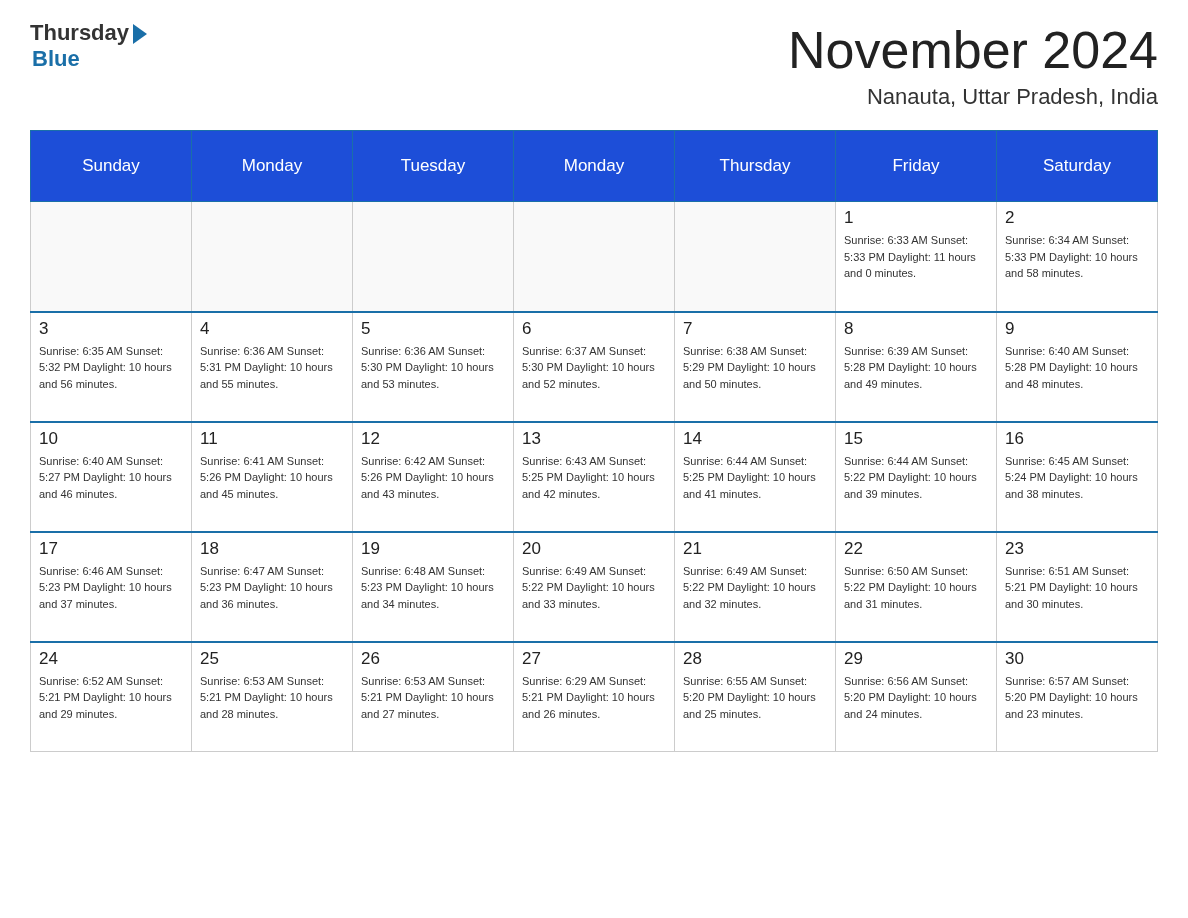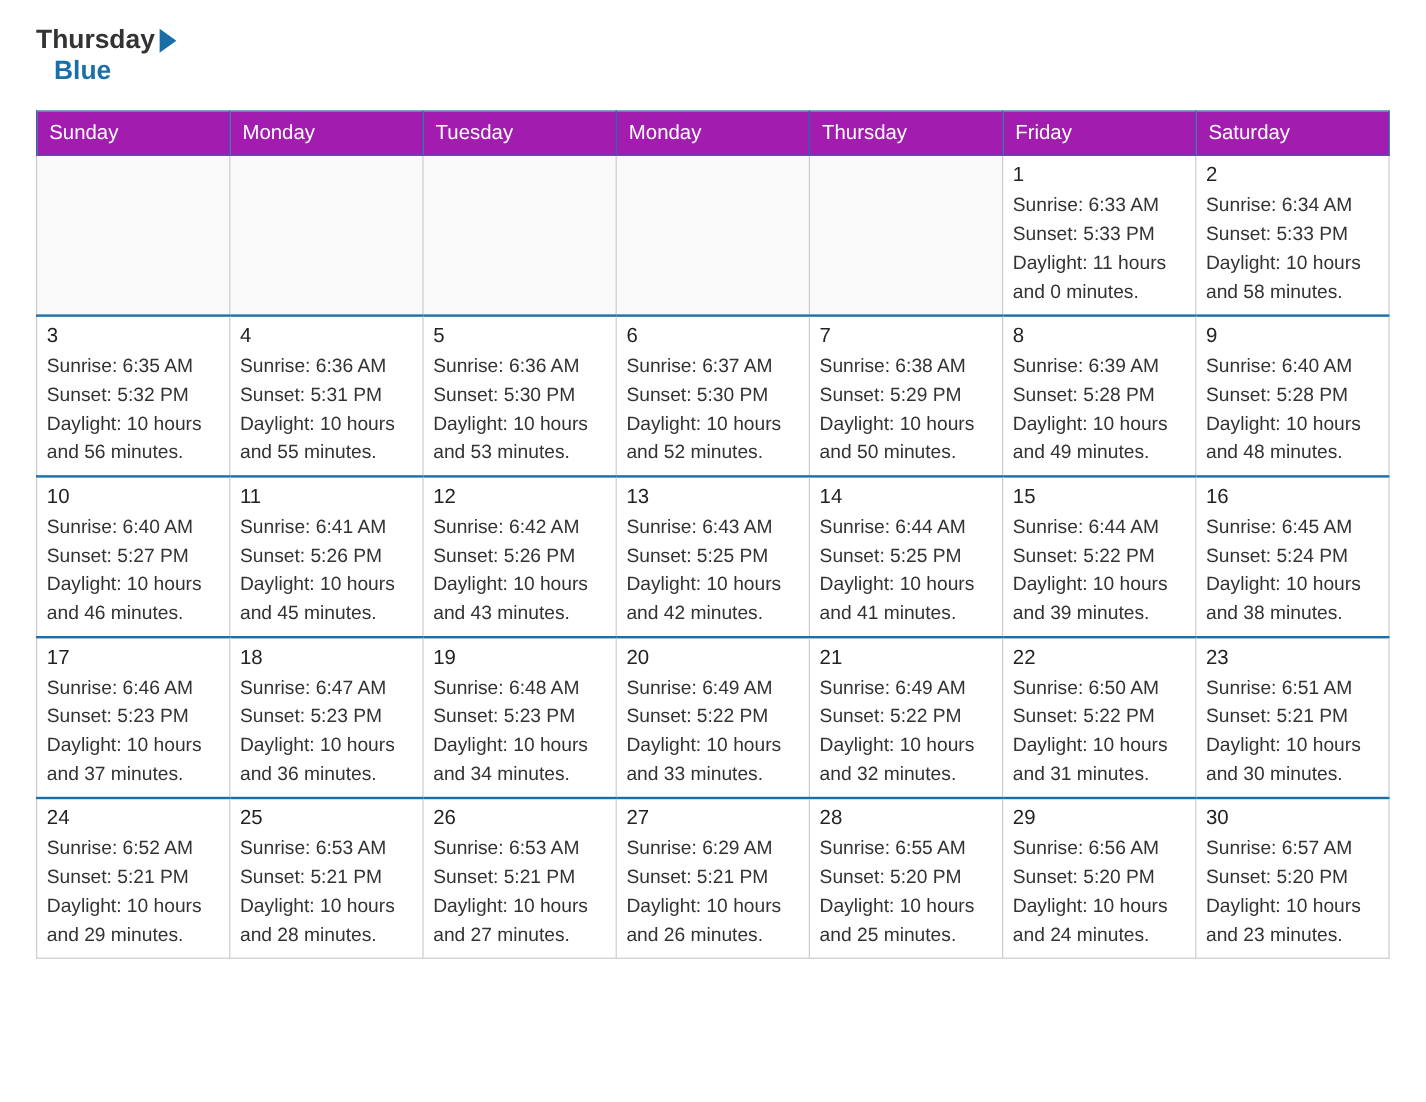--- a/index.html
+++ b/index.html
@@ -43,7 +43,7 @@
       font-size: 22px;
       font-weight: bold;
       color: #1a6fa8;
-      margin-left: 15px;
+      margin-left: 2px;
     }
     .title-block {
       text-align: right;

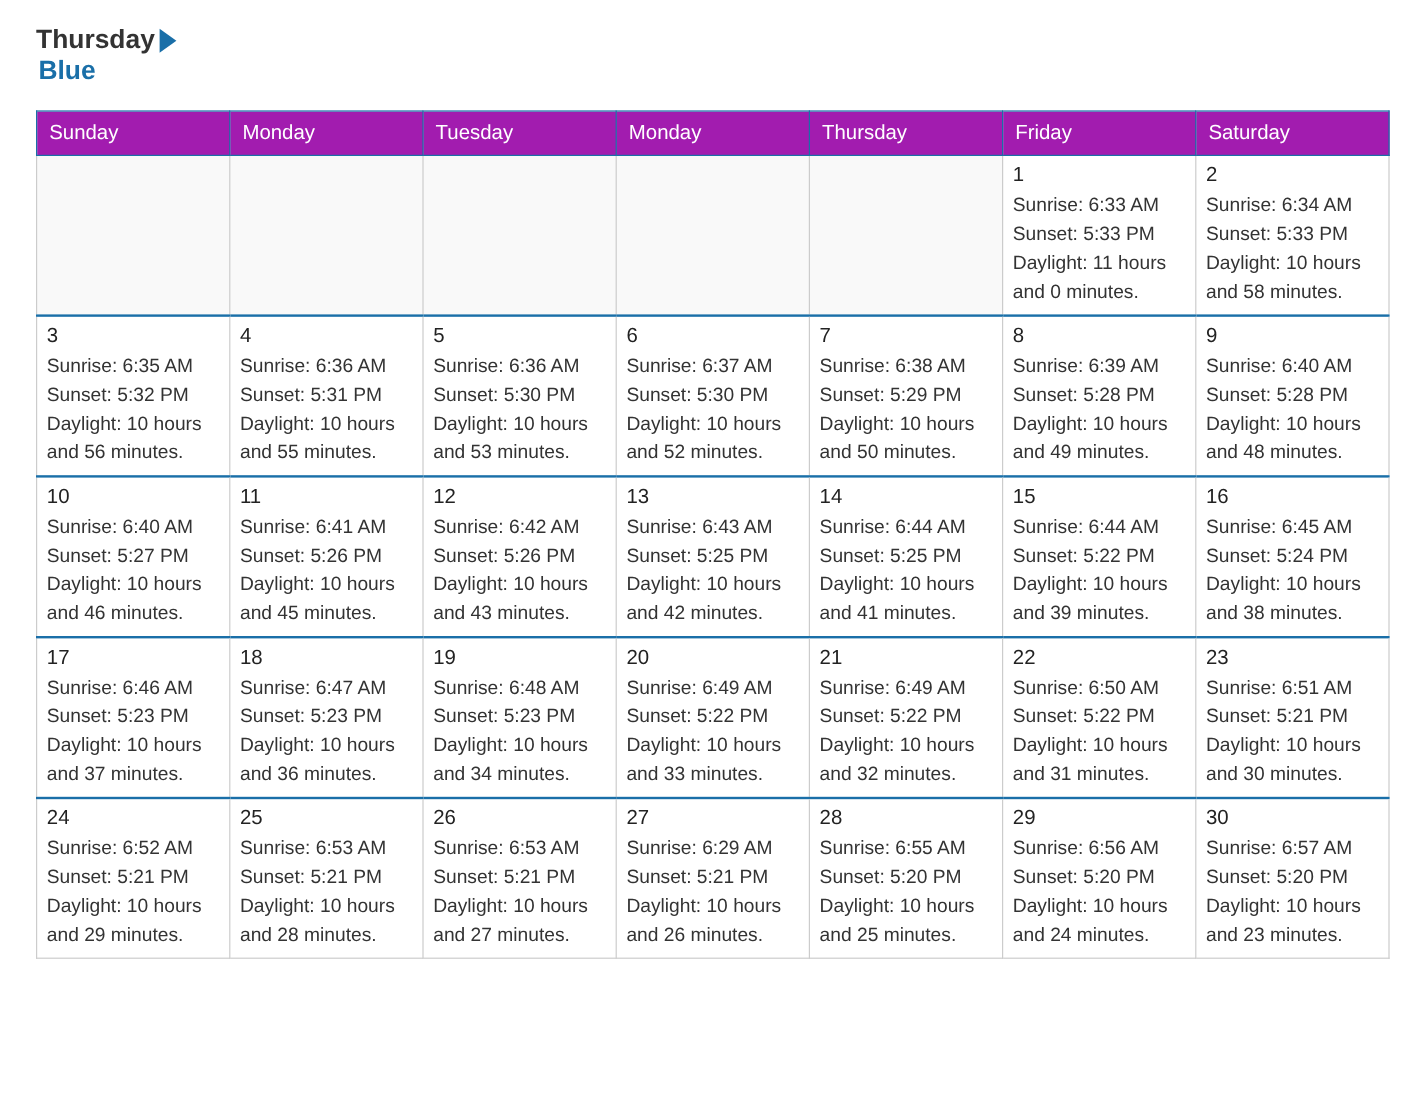--- a/index.html
+++ b/index.html
@@ -107,6 +107,10 @@
       <div class="logo-arrow"></div>
     </div>
     <span class="logo-blue">Blue</span>
+  </div>
+  <div class="title-block">
+    <div class="month-title">November 2024</div>
+    <div class="location">Nanauta, Uttar Pradesh, India</div>
   </div>
 </div>
 

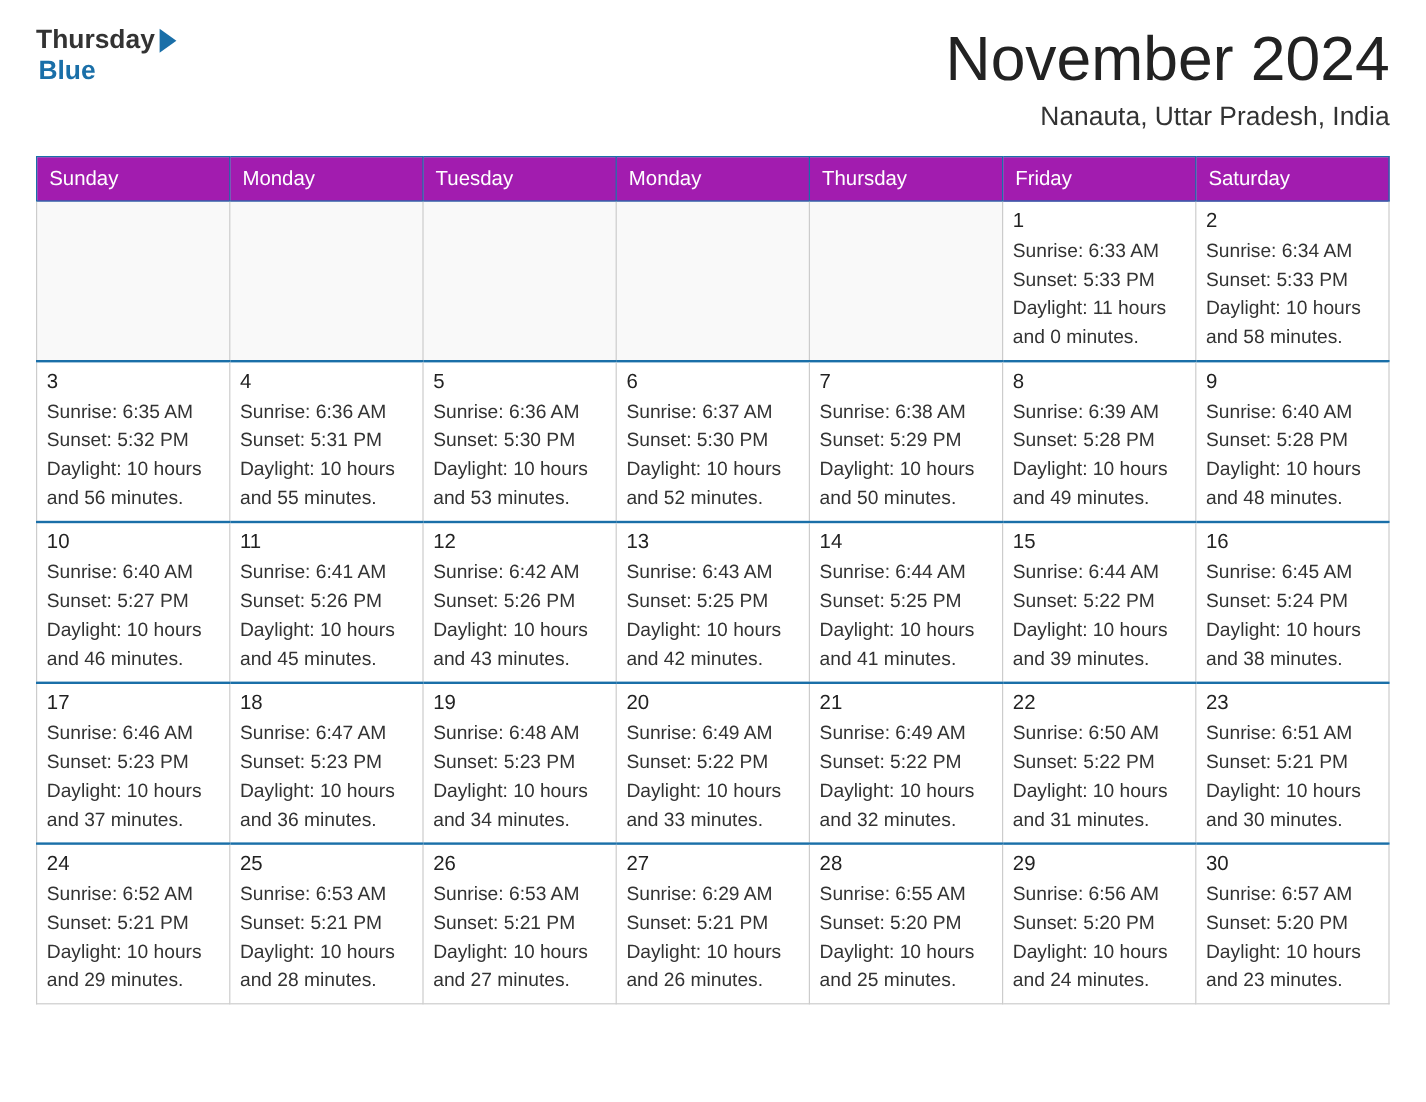--- a/index.html
+++ b/index.html
@@ -63,10 +63,10 @@
       border-collapse: collapse;
     }
     .calendar th {
-      background-color: #a21caf;
+      background-color: #1d4ed8;
       color: #fff;
-      padding: 8px 10px;
-      text-align: left;
+      padding: 25px 10px;
+      text-align: center;
       font-size: 17px;
       font-weight: normal;
       border: 1px solid #1a6fa8;

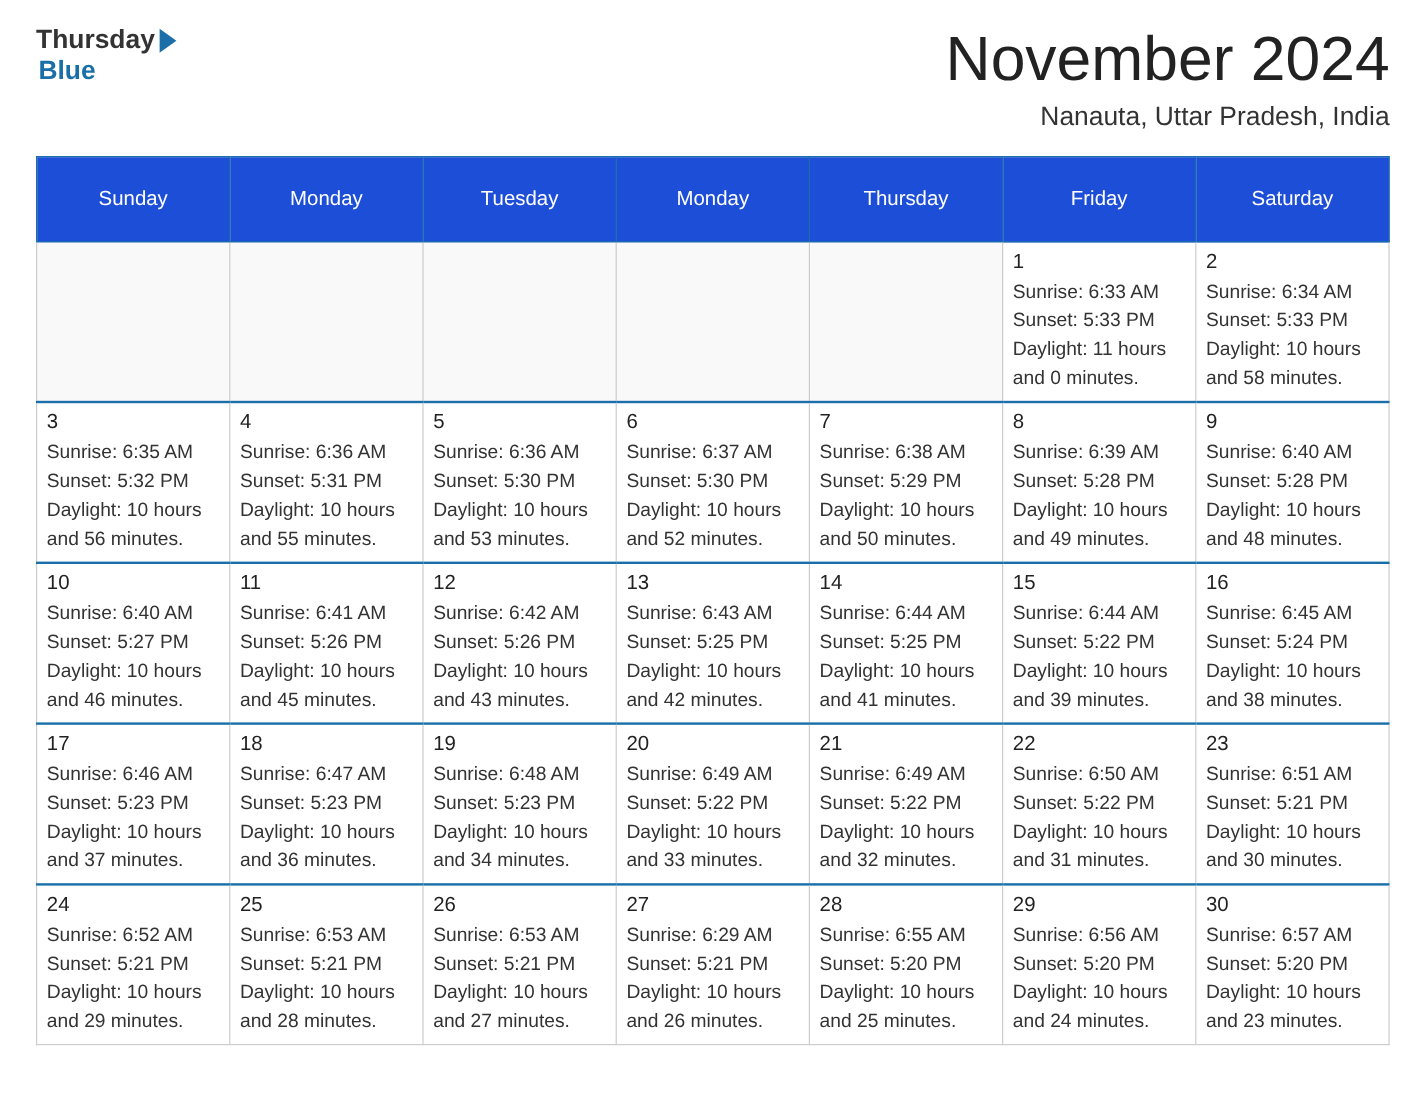--- a/index.html
+++ b/index.html
@@ -86,7 +86,7 @@
       margin-bottom: 4px;
     }
     .day-info {
-      font-size: 16px;
+      font-size: 11px;
       color: #333;
       line-height: 1.5;
     }

